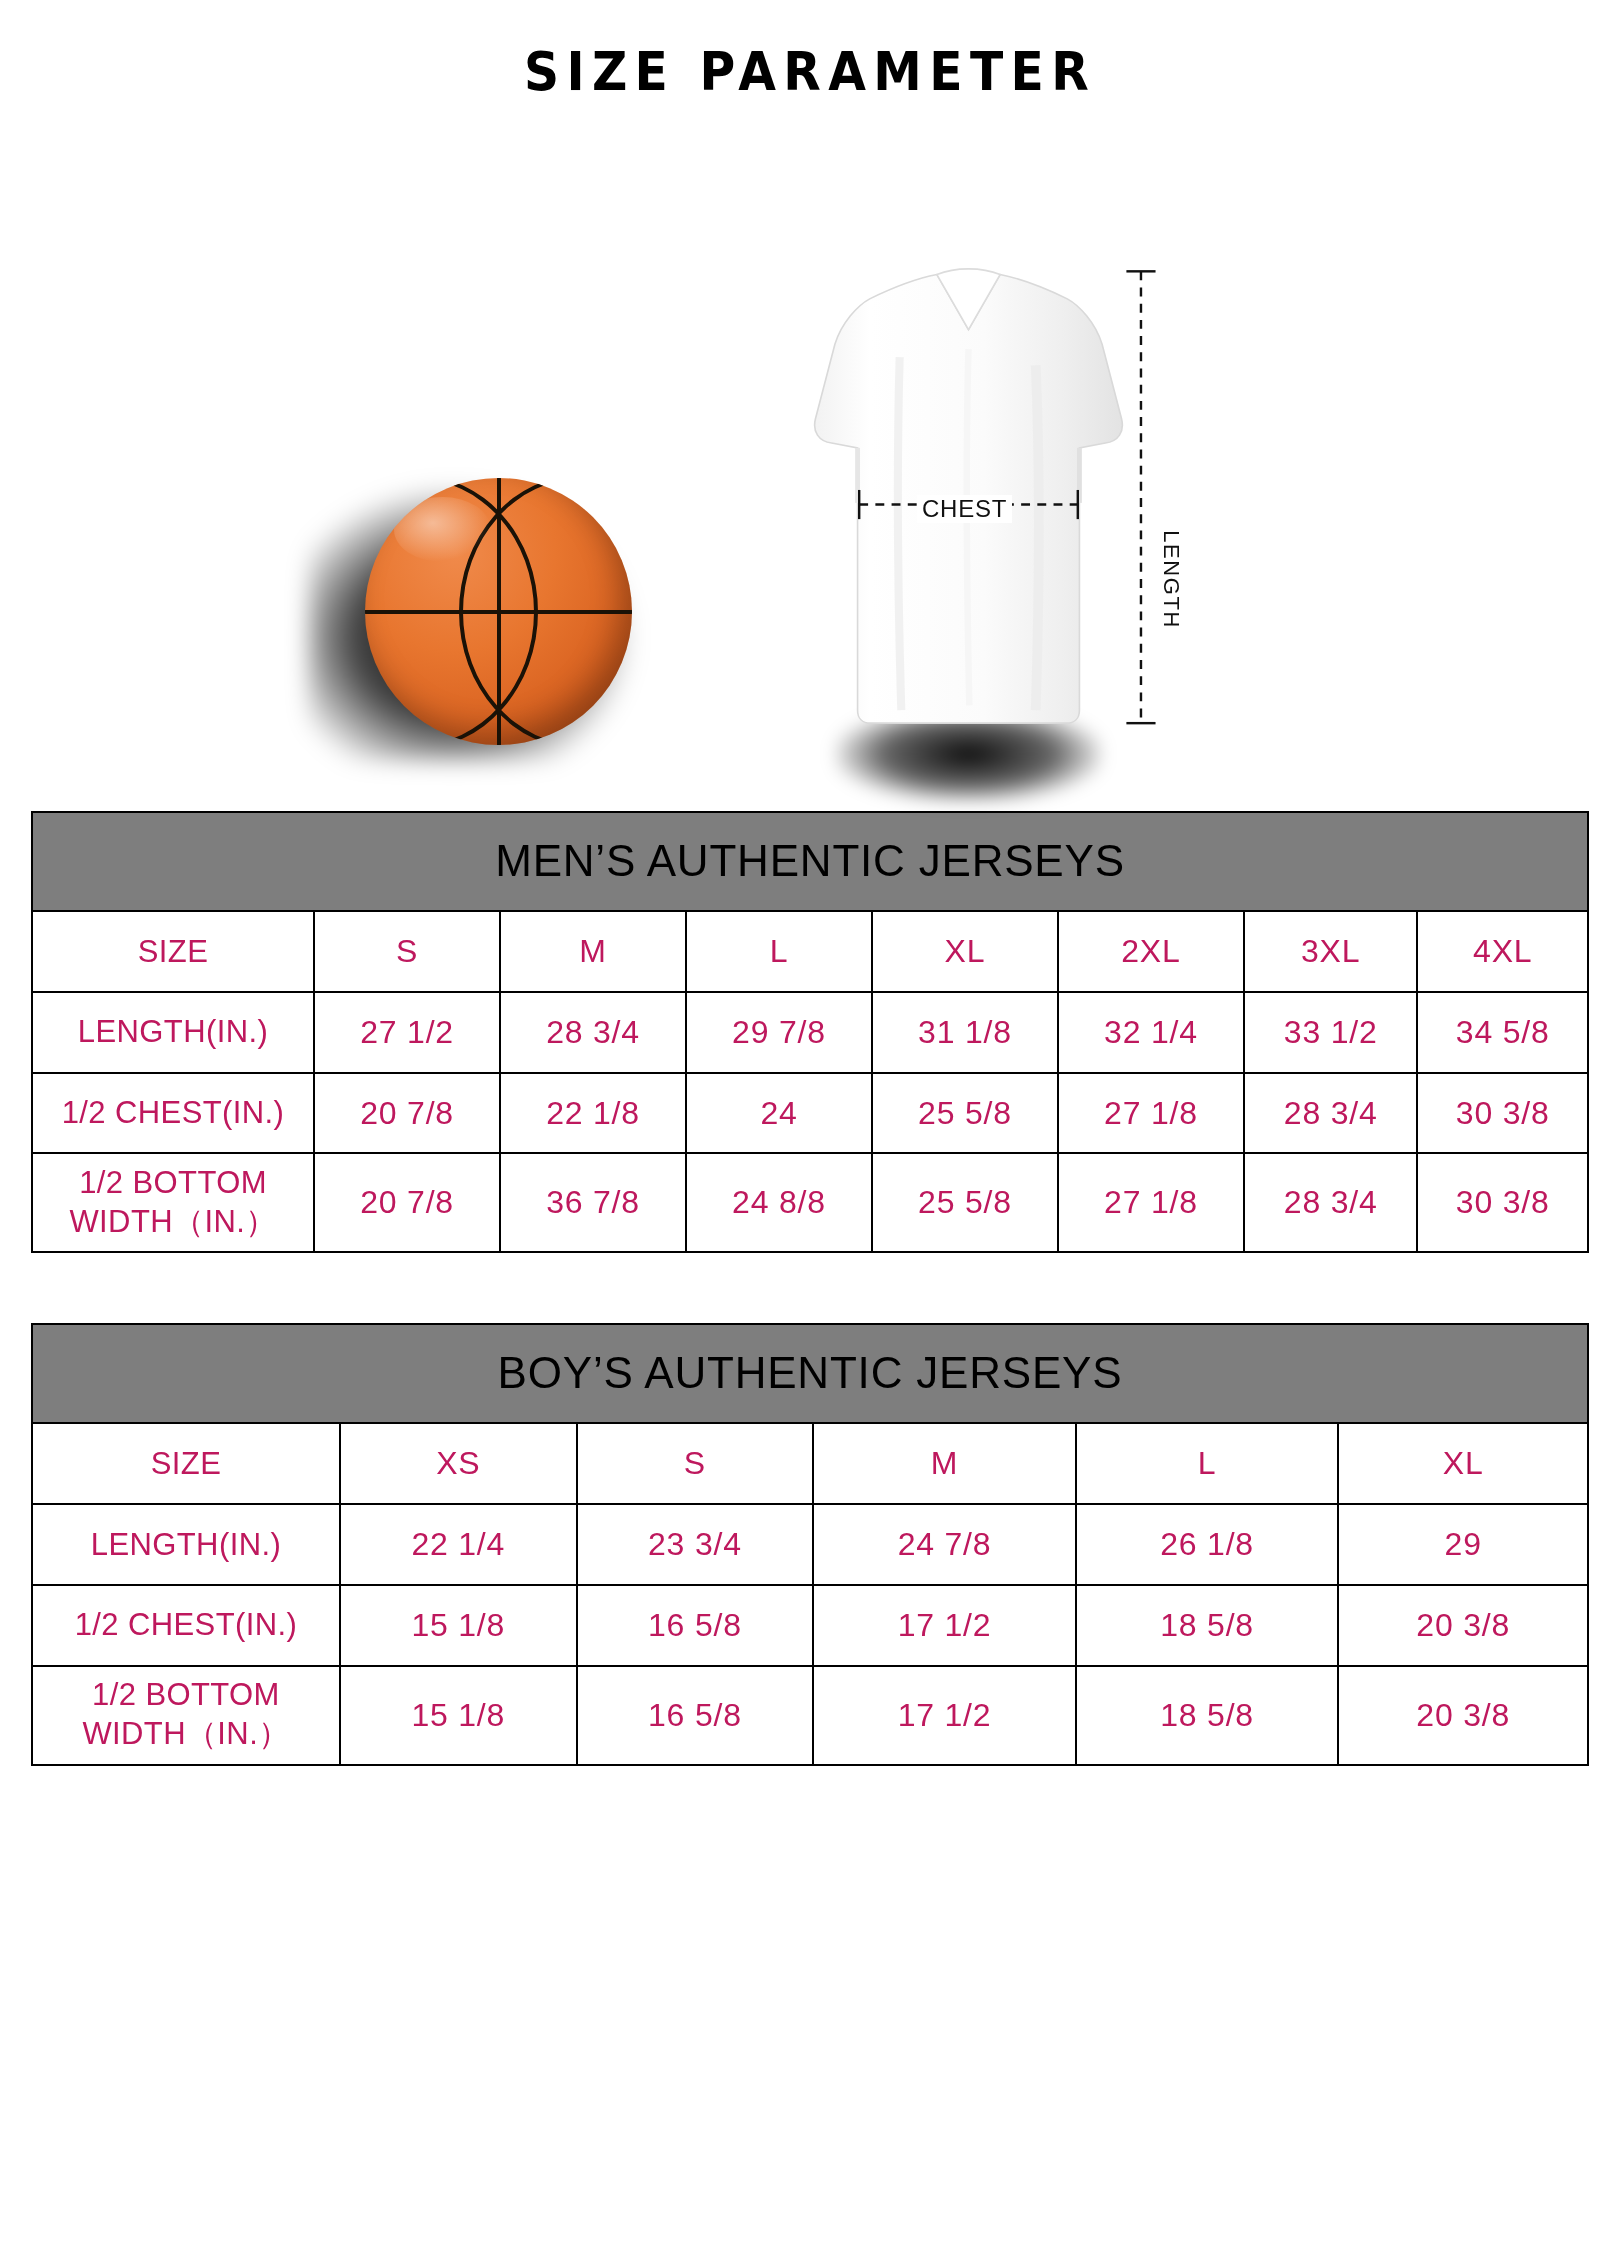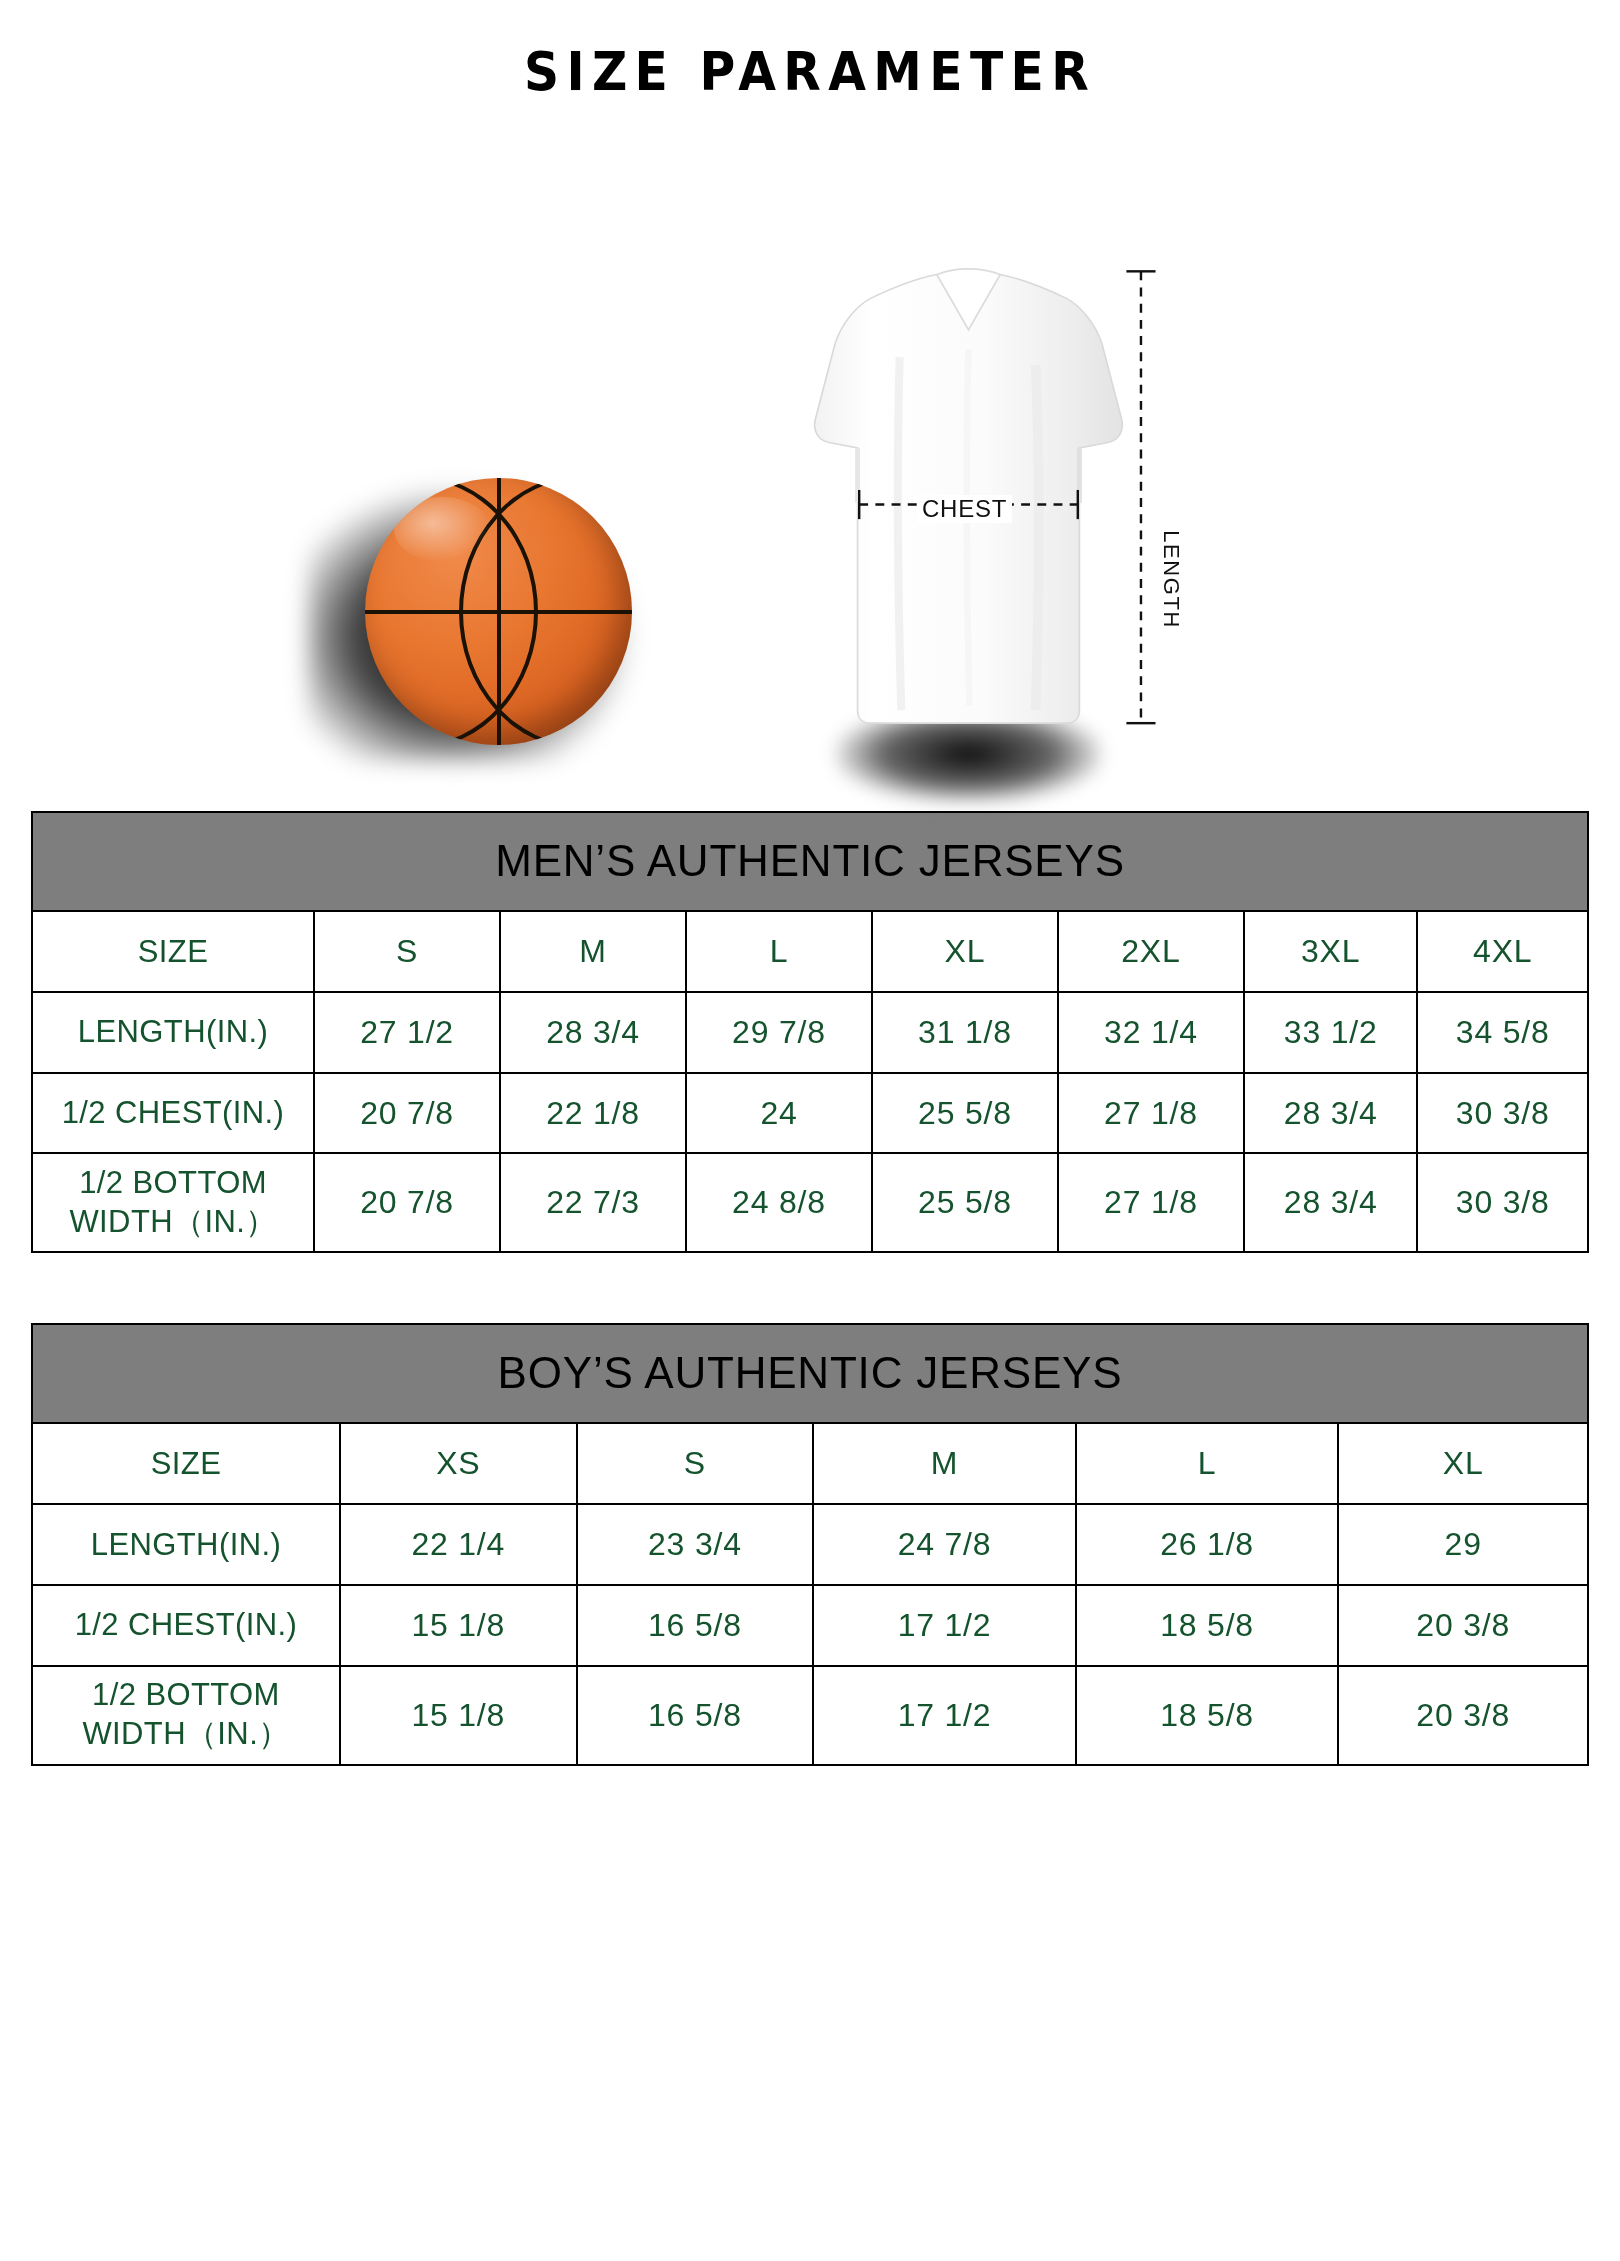--- a/index.html
+++ b/index.html
@@ -189,7 +189,7 @@
     border: 2.4px solid #000000;
     text-align: center;
     font-size: 32px;
-    color: #14532d;
+    color: #be185d;
     padding: 21px 3.2px;
     line-height: 1.15;
     letter-spacing: 0.8px;

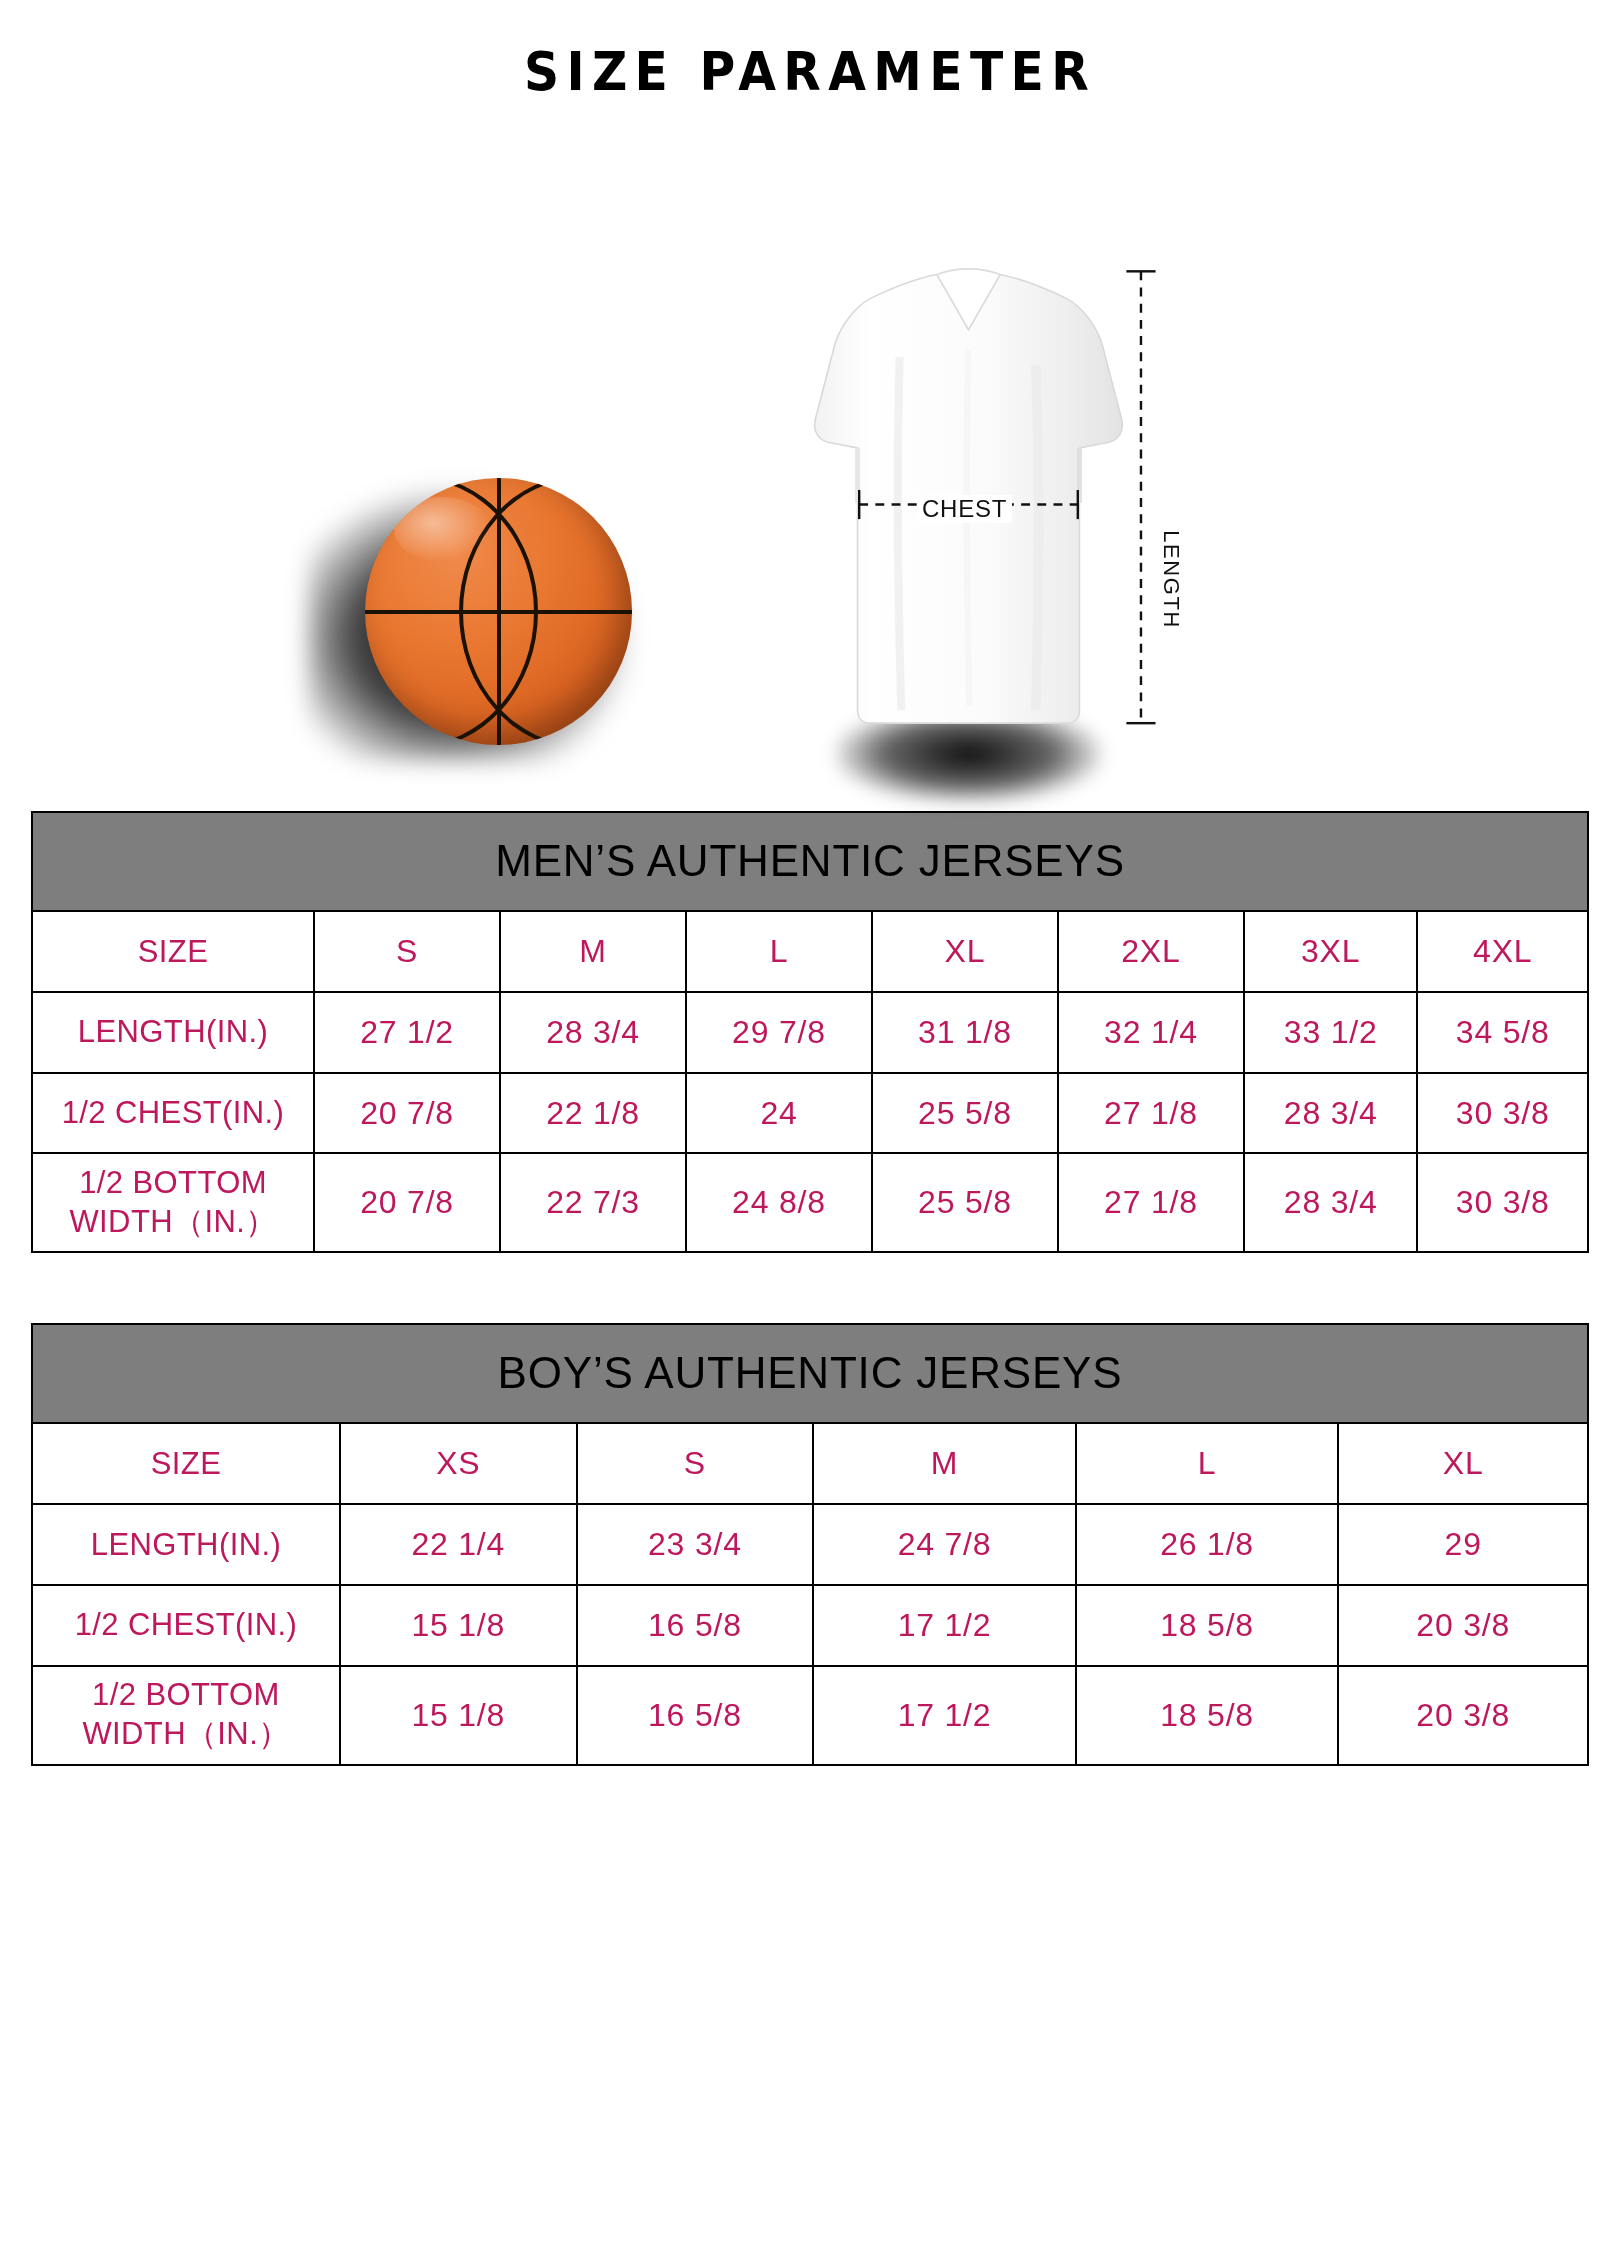--- a/index.html
+++ b/index.html
@@ -333,7 +333,7 @@
             <div>WIDTH（IN.）</div>
           </td>
           <td>20  7/8</td>
-          <td>22  7/3</td>
+          <td>36  7/8</td>
           <td>24  8/8</td>
           <td>25  5/8</td>
           <td>27  1/8</td>

